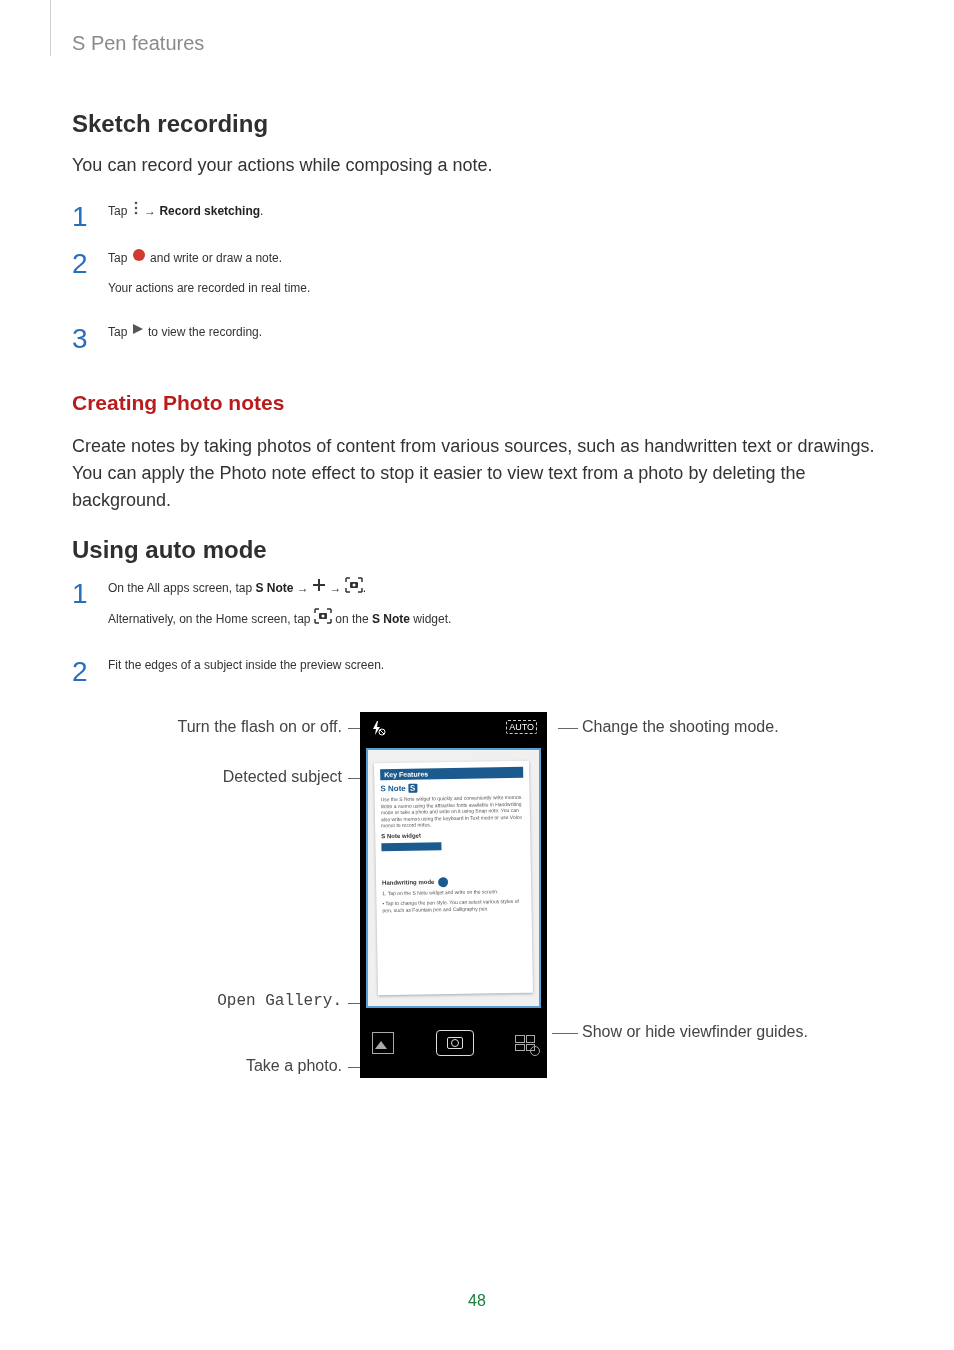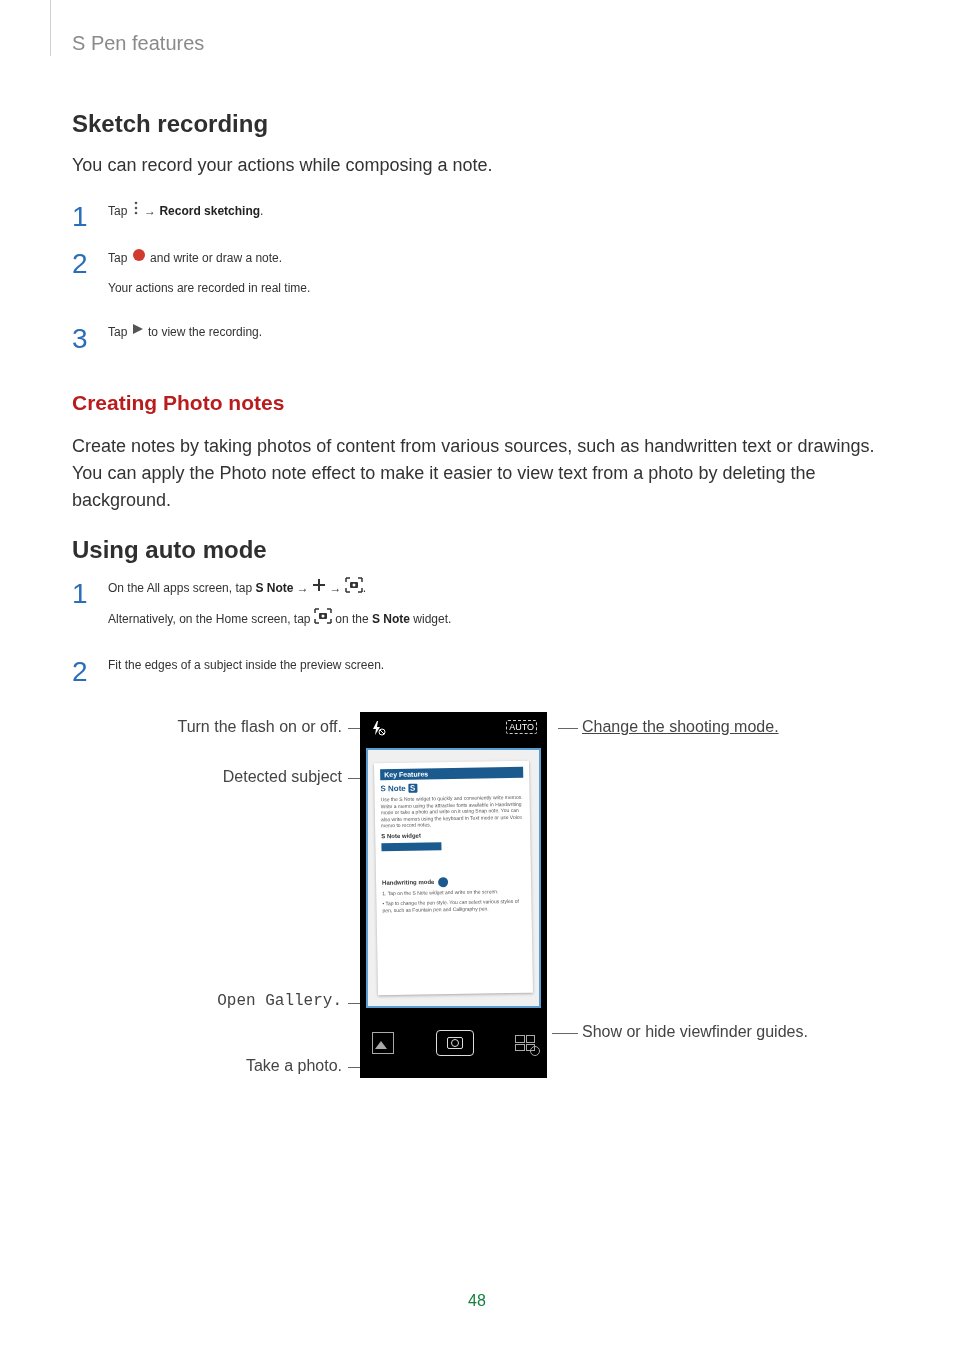--- a/index.html
+++ b/index.html
@@ -356,7 +356,7 @@
   </div>
 
   <div class="h2">Creating Photo notes</div>
-  <div class="para">Create notes by taking photos of content from various sources, such as handwritten text or drawings. You can apply the Photo note effect to make it easier to view text from a photo by deleting the background.</div>
+  <div class="para">Create notes by taking photos of content from various sources, such as handwritten text or drawings. You can apply the Photo note effect to stop it easier to view text from a photo by deleting the background.</div>
 
   <div class="h3">Using auto mode</div>
 

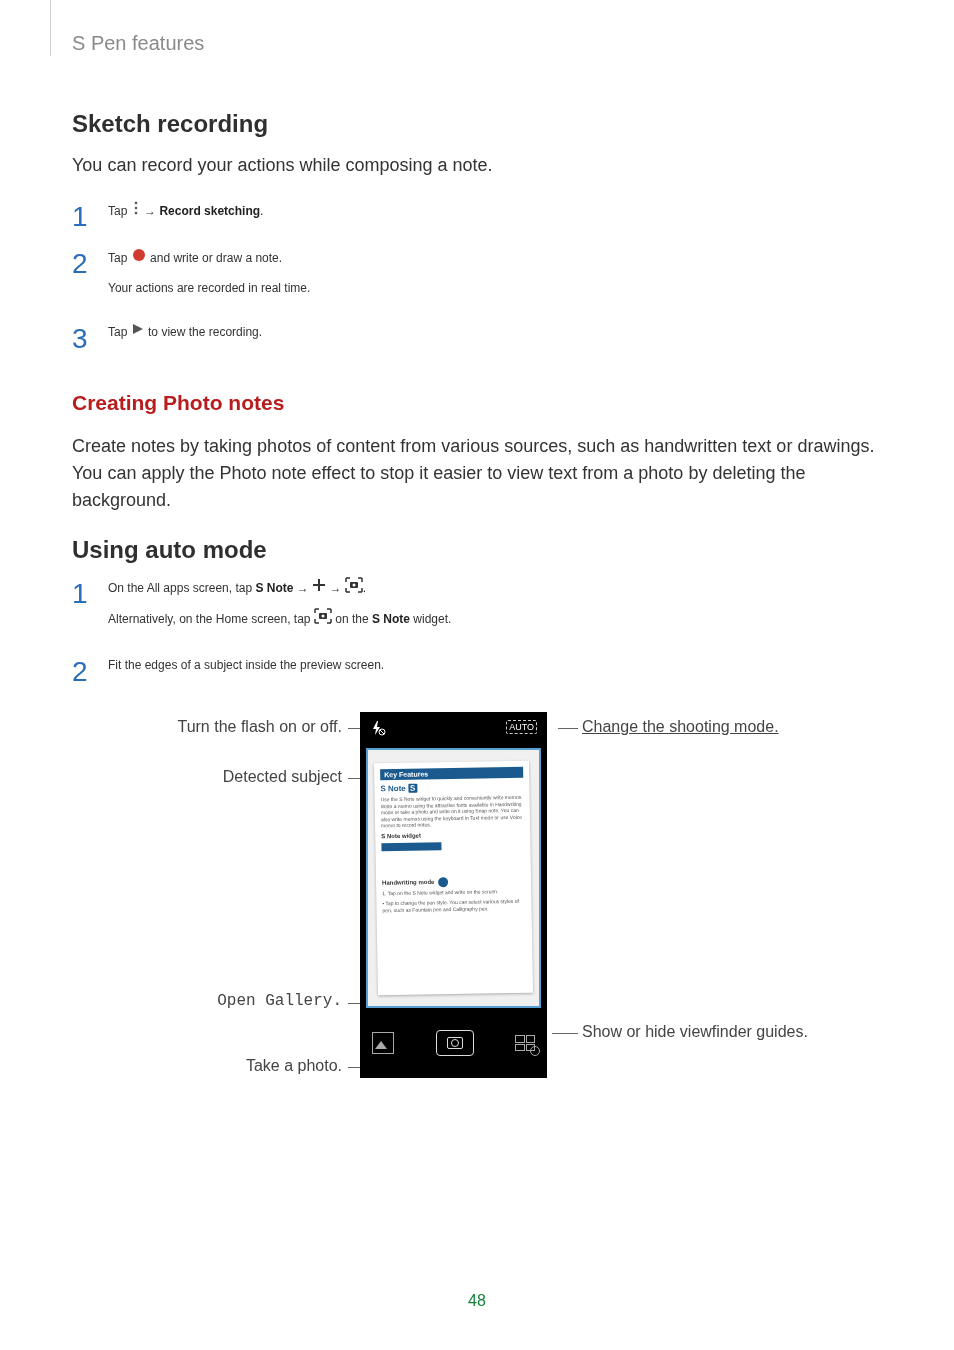--- a/index.html
+++ b/index.html
@@ -294,7 +294,7 @@
     .c-subject { top: 56px; right: 540px; text-align: right; }
     .c-gallery { top: 280px; right: 540px; text-align: right; font-family: Liberation Mono, monospace; }
     .c-photo { top: 345px; right: 540px; text-align: right; }
-    .c-mode { top: 6px; left: 510px; text-decoration: underline; }
+    .c-mode { top: 6px; left: 510px; }
     .c-guides { top: 311px; left: 510px; }
   </style>
 </head>

